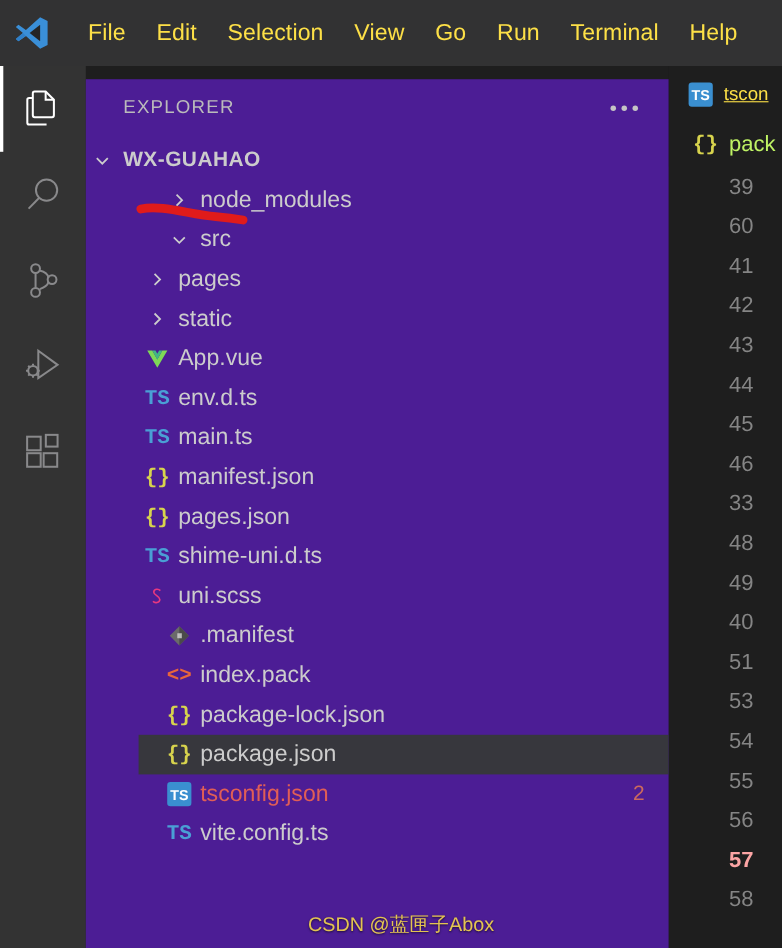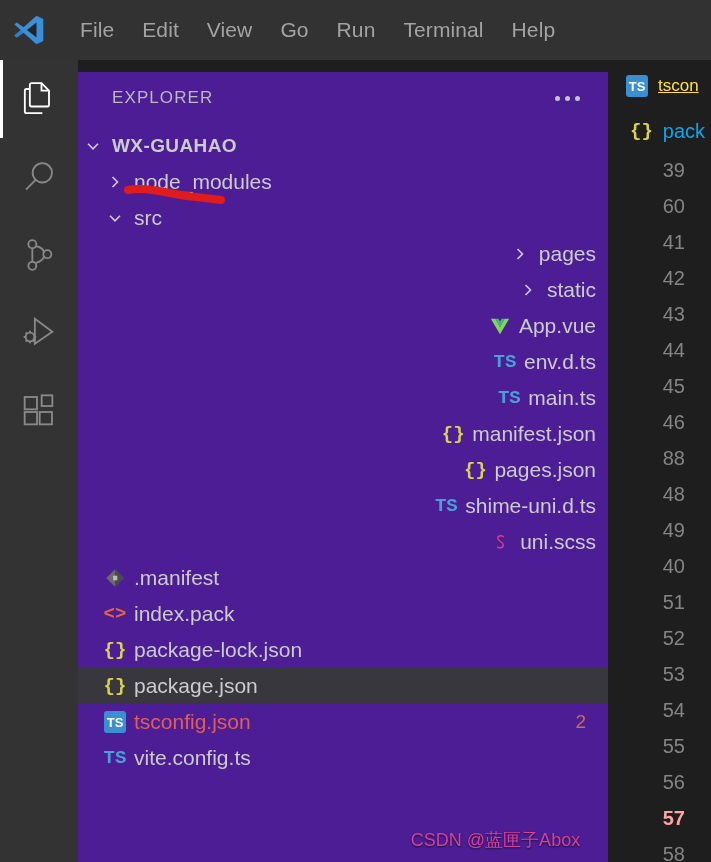--- a/index.html
+++ b/index.html
@@ -35,7 +35,7 @@
     gap: 0px;
   }
   .menu-item {
-    color: #a3a3a3;
+    color: #fde047;
     font-size: 21px;
     padding: 4px 14px;
     white-space: nowrap;

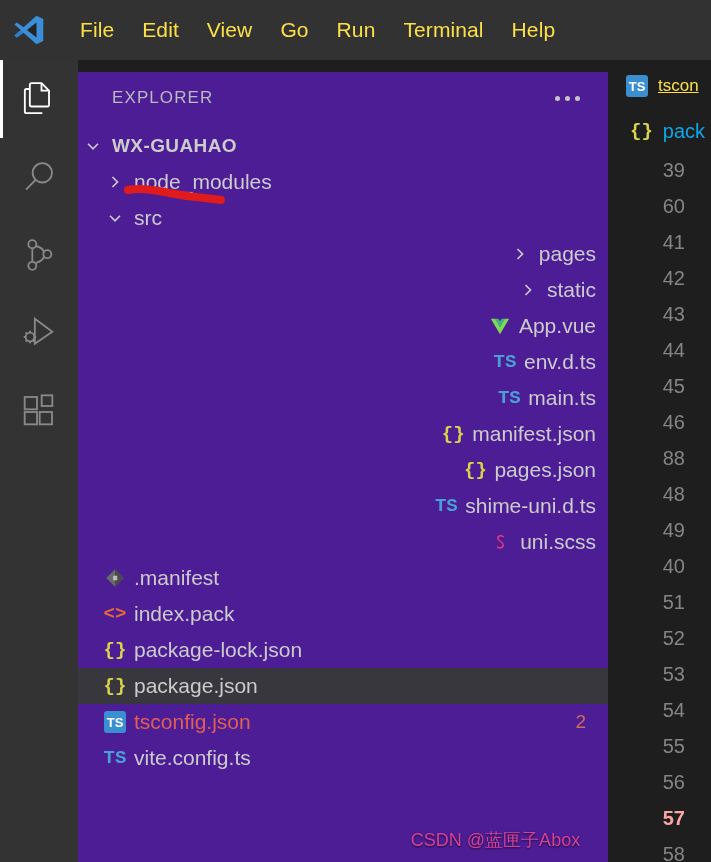--- a/index.html
+++ b/index.html
@@ -224,6 +224,7 @@
     <div class="menu">
       <div class="menu-item">File</div>
       <div class="menu-item">Edit</div>
+      <div class="menu-item">Selection</div>
       <div class="menu-item">View</div>
       <div class="menu-item">Go</div>
       <div class="menu-item">Run</div>

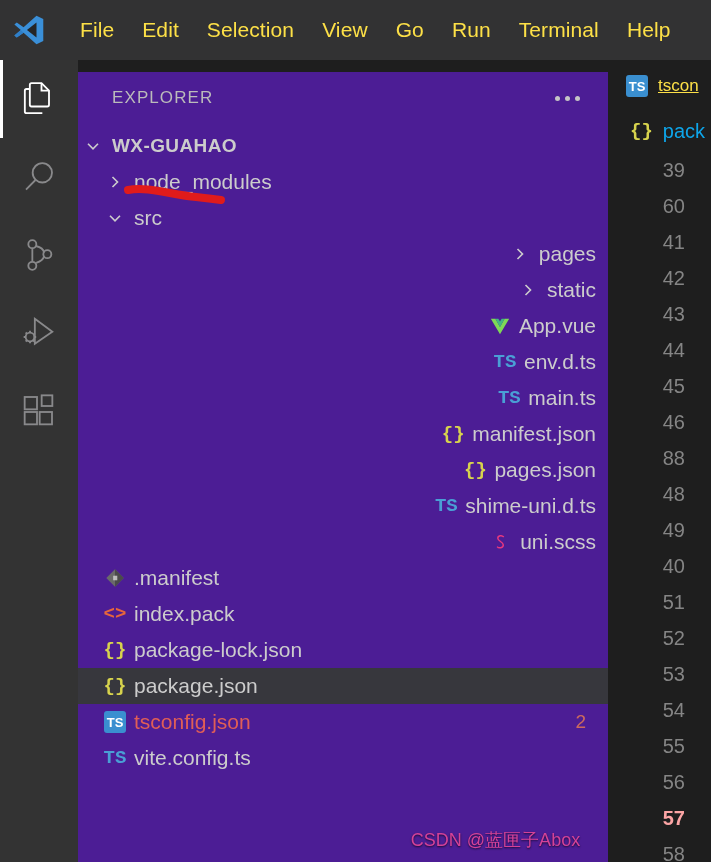--- a/index.html
+++ b/index.html
@@ -174,7 +174,7 @@
     white-space: nowrap;
     box-shadow: 0 1px 0 #1a1a1a;
   }
-  .bc-label { color: #0ea5e9; font-size: 20px; }
+  .bc-label { color: #bef264; font-size: 20px; }
   .gutter {
     position: relative;
     padding-top: 2px;

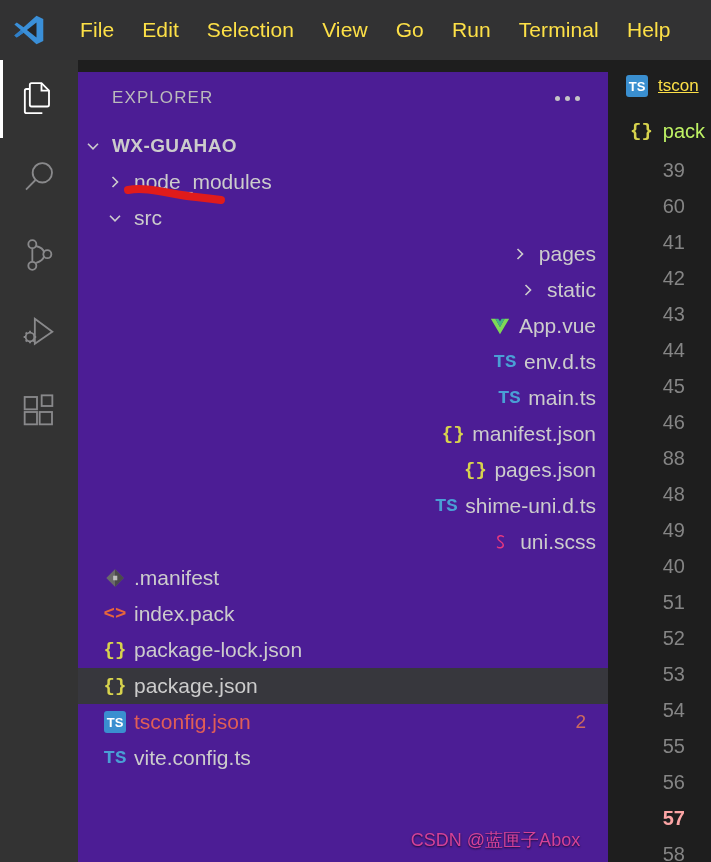--- a/index.html
+++ b/index.html
@@ -128,7 +128,7 @@
     position: absolute; right: 22px;
     color: #cc6a5d; font-size: 19px;
   }
-  .indent-1 { padding-left: 22px; }
+  .indent-1 { padding-left: 22px; margin-left: 48px; }
   .indent-2 { padding-left: 50px; justify-content: flex-end; }
 
   

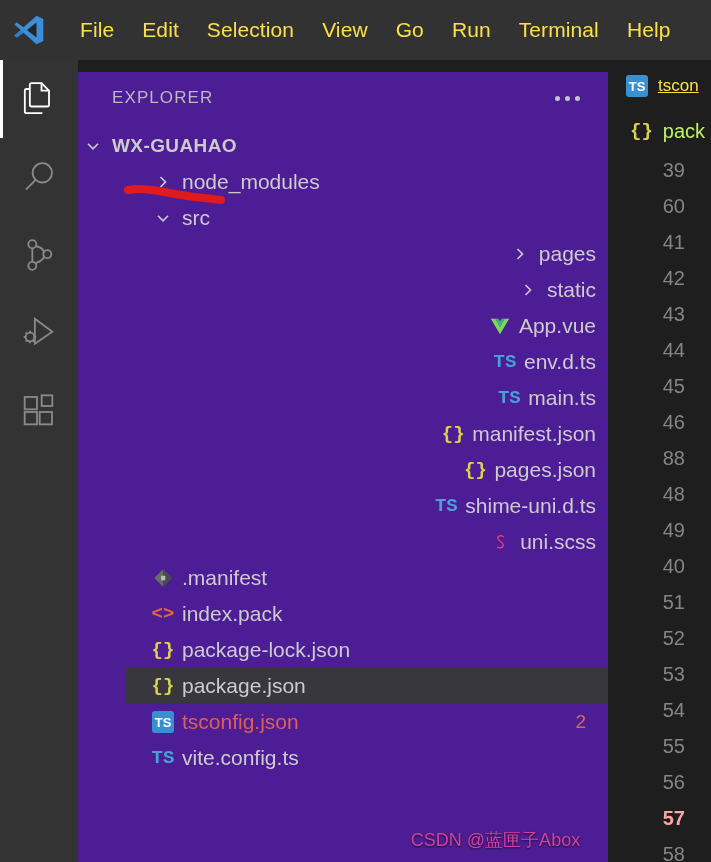--- a/index.html
+++ b/index.html
@@ -129,7 +129,7 @@
     color: #cc6a5d; font-size: 19px;
   }
   .indent-1 { padding-left: 22px; margin-left: 48px; }
-  .indent-2 { padding-left: 50px; justify-content: flex-end; }
+  .indent-2 { padding-left: 50px; }
 
   
   .c-ts  { color: #4a9fd5; }

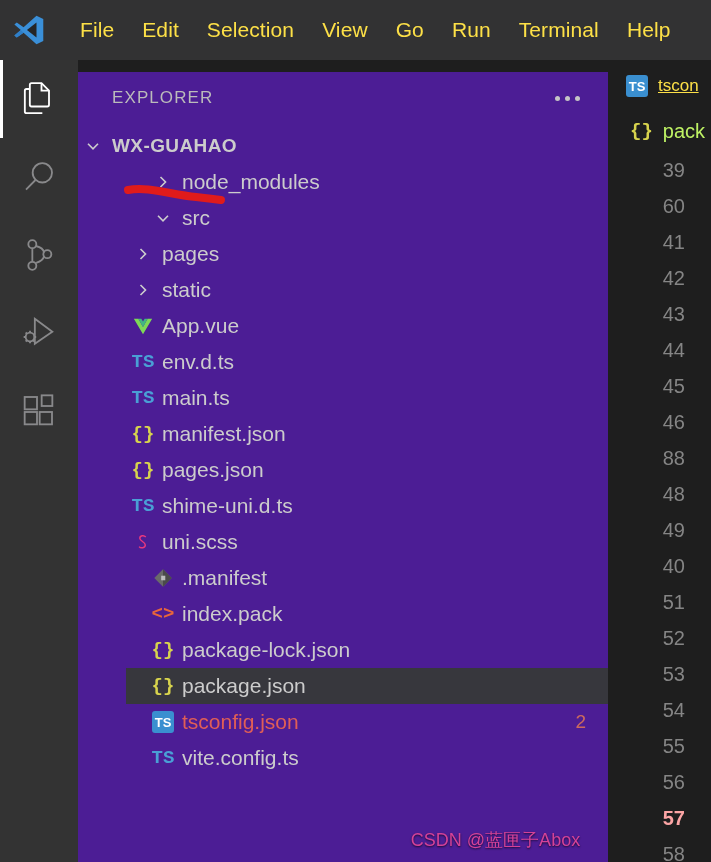--- a/index.html
+++ b/index.html
@@ -447,7 +447,7 @@
       <div class="lineno">44</div>
       <div class="lineno">45</div>
       <div class="lineno">46</div>
-      <div class="lineno">88</div>
+      <div class="lineno">33</div>
       <div class="lineno">48</div>
       <div class="lineno">49</div>
       <div class="lineno">40</div>

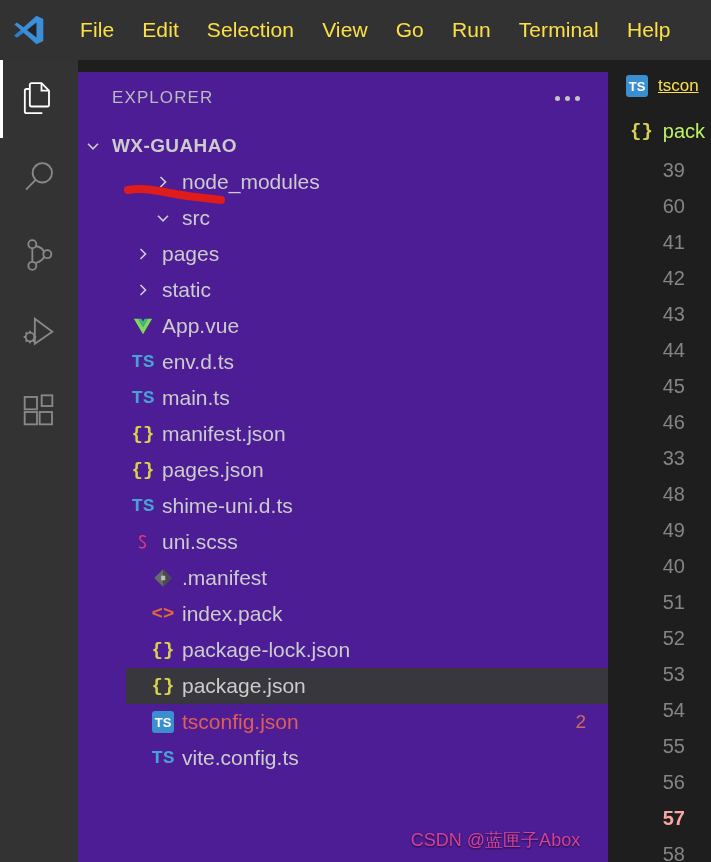--- a/index.html
+++ b/index.html
@@ -452,7 +452,6 @@
       <div class="lineno">49</div>
       <div class="lineno">40</div>
       <div class="lineno">51</div>
-      <div class="lineno">52</div>
       <div class="lineno">53</div>
       <div class="lineno">54</div>
       <div class="lineno">55</div>

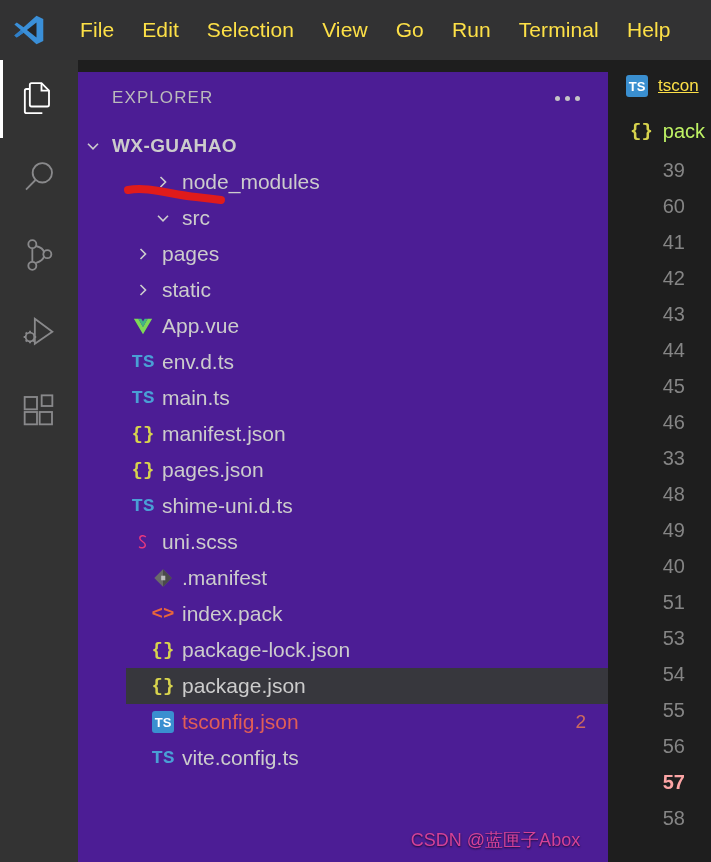--- a/index.html
+++ b/index.html
@@ -202,8 +202,8 @@
     position: absolute;
     left: 0; top: 828px;
     width: 711px;
-    text-align: center;
-    color: #ec4899;
+    text-align: left;
+    color: #fde047;
     font-size: 18px;
     opacity: 0.85;
     text-shadow: 0 1px 2px rgba(0,0,0,.8);

